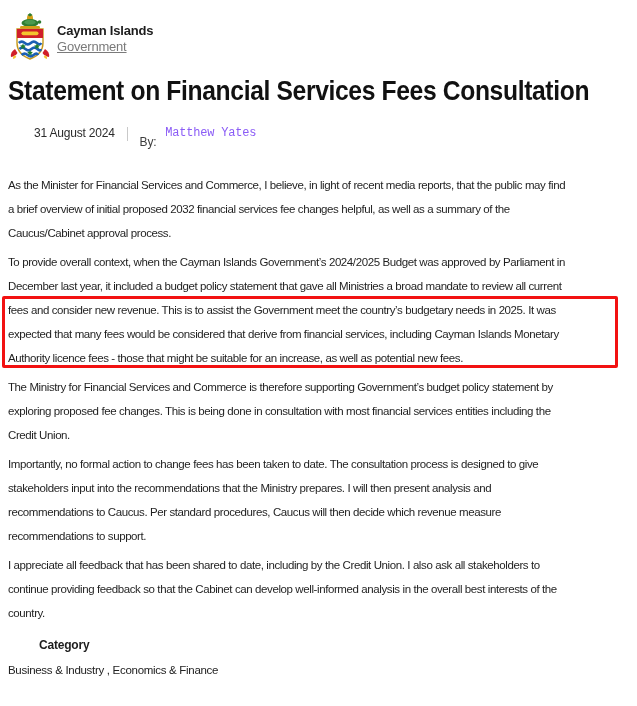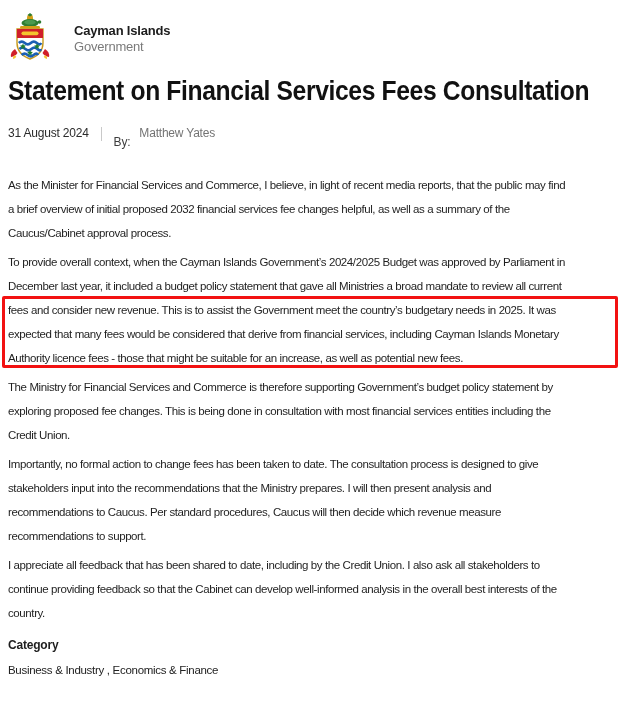--- a/index.html
+++ b/index.html
@@ -12,7 +12,7 @@
   .page { position: relative; padding: 12px 8px 0 8px; }
 
   
-  .masthead { display: flex; align-items: center; gap: 22px; height: 52px; margin-bottom: 12px; }
+  .masthead { display: flex; align-items: center; gap: 5px; height: 52px; margin-bottom: 12px; }
   .crest { flex: 0 0 auto; display: block; }
   .org-name { font-size: 13px; font-weight: 700; color: #1c1c1c; letter-spacing: -0.2px; line-height: 16px; }
   .org-sub  { font-size: 13px; font-weight: 400; color: #7a7a7a; letter-spacing: -0.2px; line-height: 15px; }

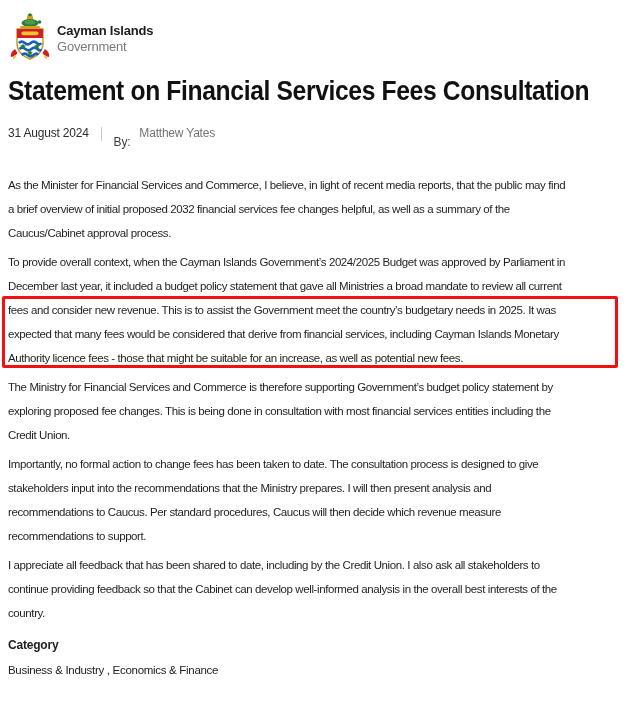--- a/index.html
+++ b/index.html
@@ -15,7 +15,7 @@
   .masthead { display: flex; align-items: center; gap: 5px; height: 52px; margin-bottom: 12px; }
   .crest { flex: 0 0 auto; display: block; }
   .org-name { font-size: 13px; font-weight: 700; color: #1c1c1c; letter-spacing: -0.2px; line-height: 16px; }
-  .org-sub  { font-size: 13px; font-weight: 400; color: #7a7a7a; letter-spacing: -0.2px; line-height: 15px; }
+  .org-sub  { font-size: 13px; font-weight: 400; color: #7a7a7a; letter-spacing: -0.2px; line-height: 15px; text-decoration: underline; }
 
   
   h1.title {

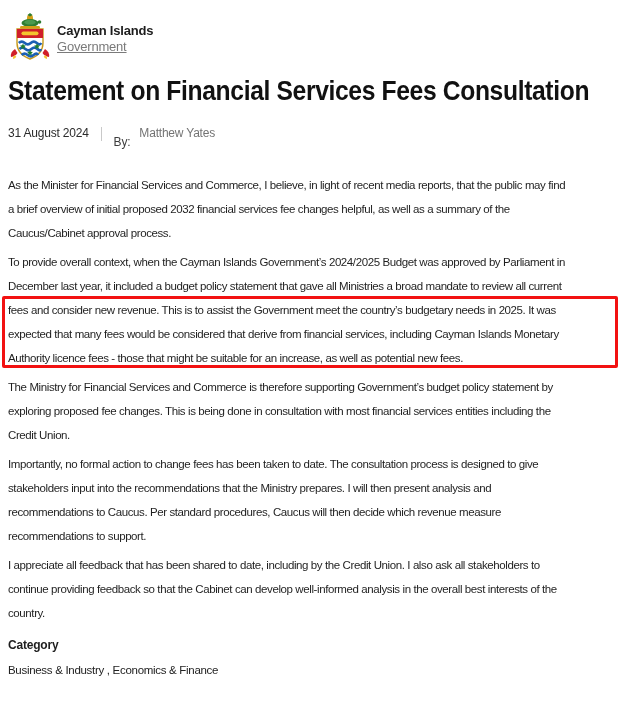--- a/index.html
+++ b/index.html
@@ -27,7 +27,7 @@
 
   
   .byline { display: flex; align-items: center; gap: 9px; line-height: 17px; margin-bottom: 22px; font-size: 12px; letter-spacing: -0.2px; }
-  .byline .date { color: #2b2b2b; }
+  .byline .date { color: #2b2b2b; margin-left: 26px; }
   .byline .vdiv { width: 1px; height: 14px; background: #c9c9c9; display: inline-block; margin: 0 3px; }
   .byline .by { color: #3d3d3d; margin-top: 18px; }
   .byline a.author { color: #737373; text-decoration: none; }

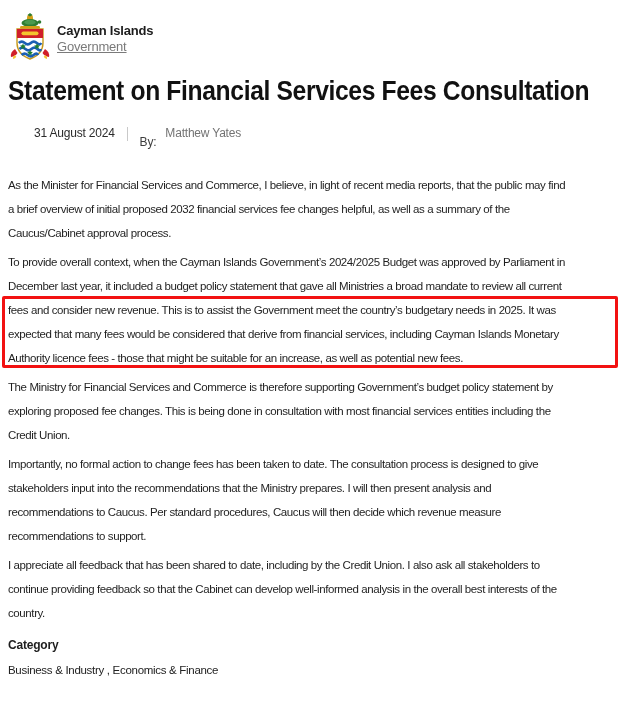--- a/index.html
+++ b/index.html
@@ -30,7 +30,7 @@
   .byline .date { color: #2b2b2b; margin-left: 26px; }
   .byline .vdiv { width: 1px; height: 14px; background: #c9c9c9; display: inline-block; margin: 0 3px; }
   .byline .by { color: #3d3d3d; margin-top: 18px; }
-  .byline a.author { color: #737373; text-decoration: none; }
+  .byline a.author { color: #8b5cf6; text-decoration: none; font-family: Liberation Mono, monospace; }
 
   
   p.body-text {

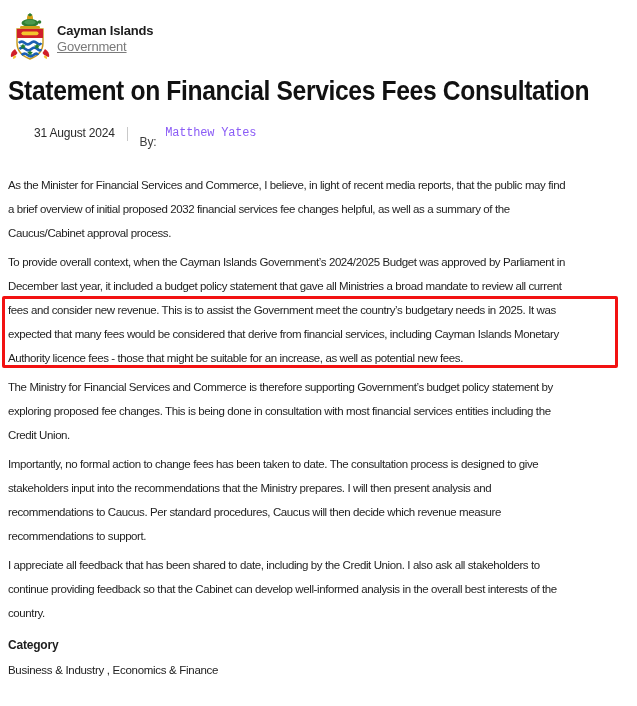--- a/index.html
+++ b/index.html
@@ -49,7 +49,7 @@
 
   
   .category { margin-top: 8px; }
-  .cat-label { font-size: 12px; font-weight: 700; color: #1d1d1d; letter-spacing: -0.2px; line-height: 24px; }
+  .cat-label { font-size: 12px; font-weight: 700; color: #1d1d1d; letter-spacing: -0.2px; line-height: 24px; margin-left: 31px; }
   .cat-value { font-size: 11.5px; color: #222222; letter-spacing: -0.3px; line-height: 21px; margin-top: 3px; }
 </style>
 </head>

